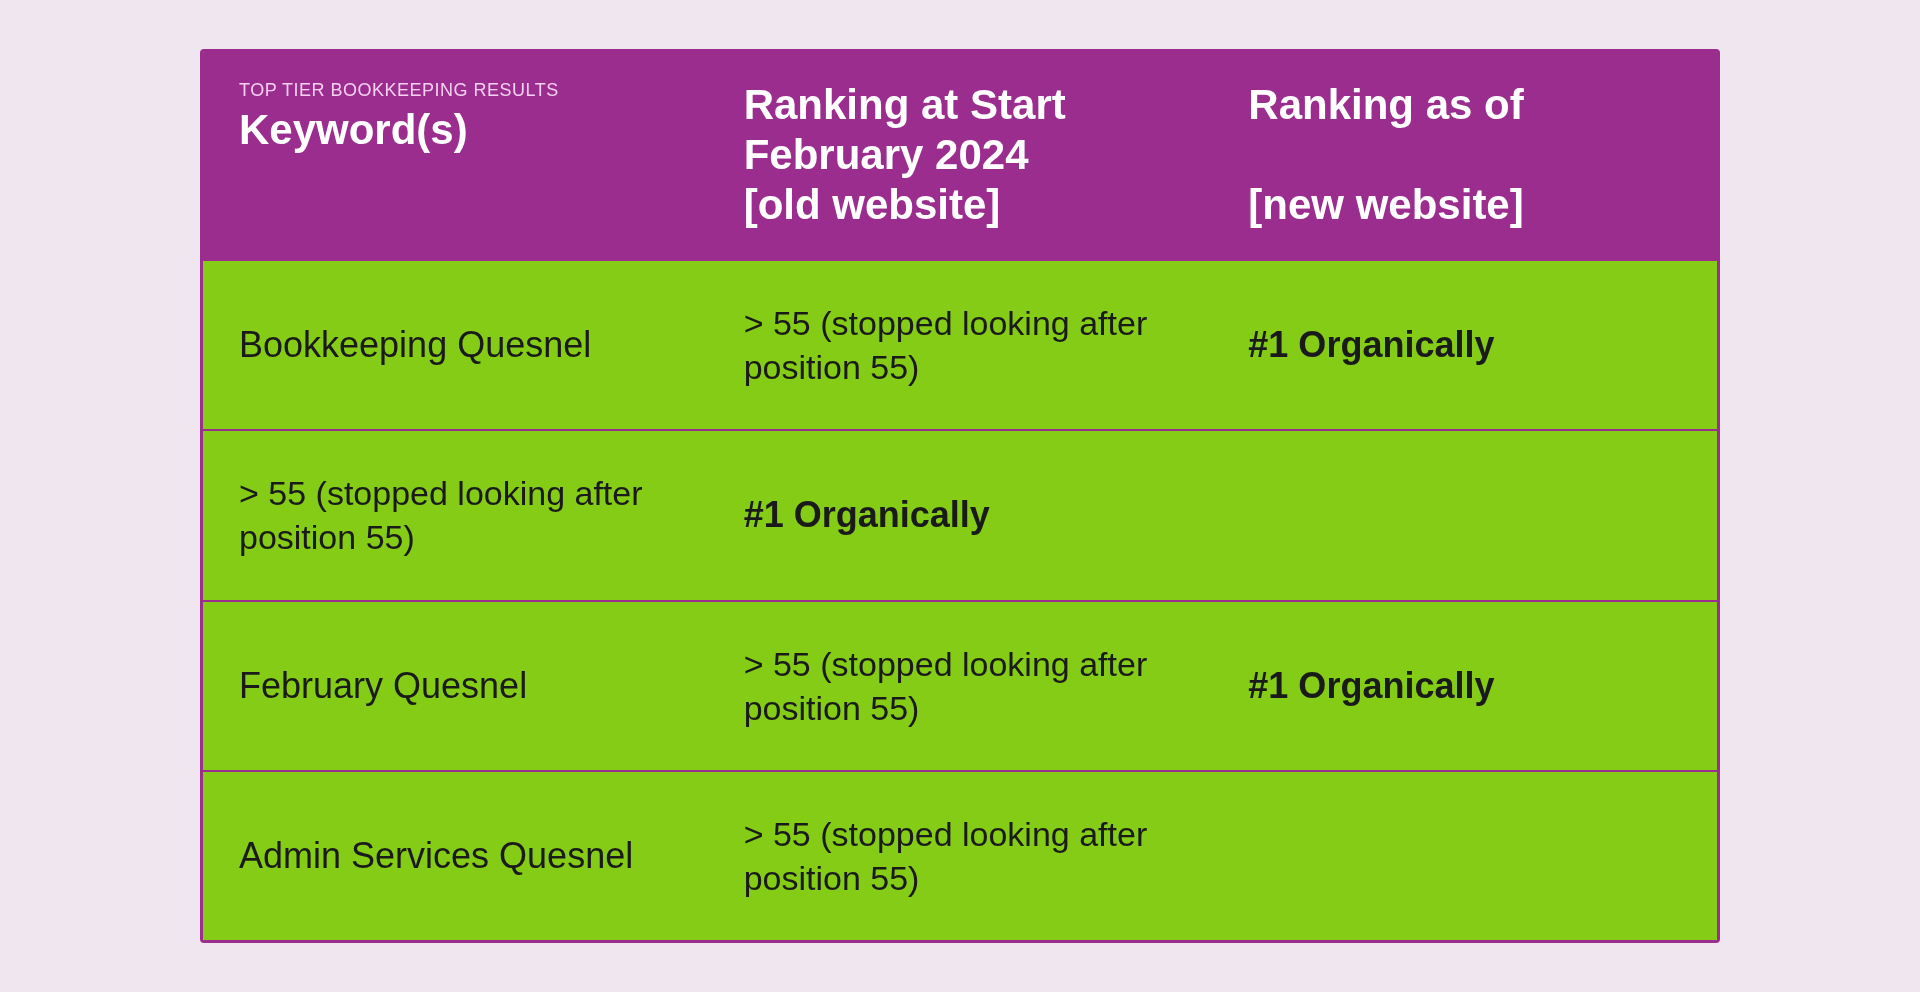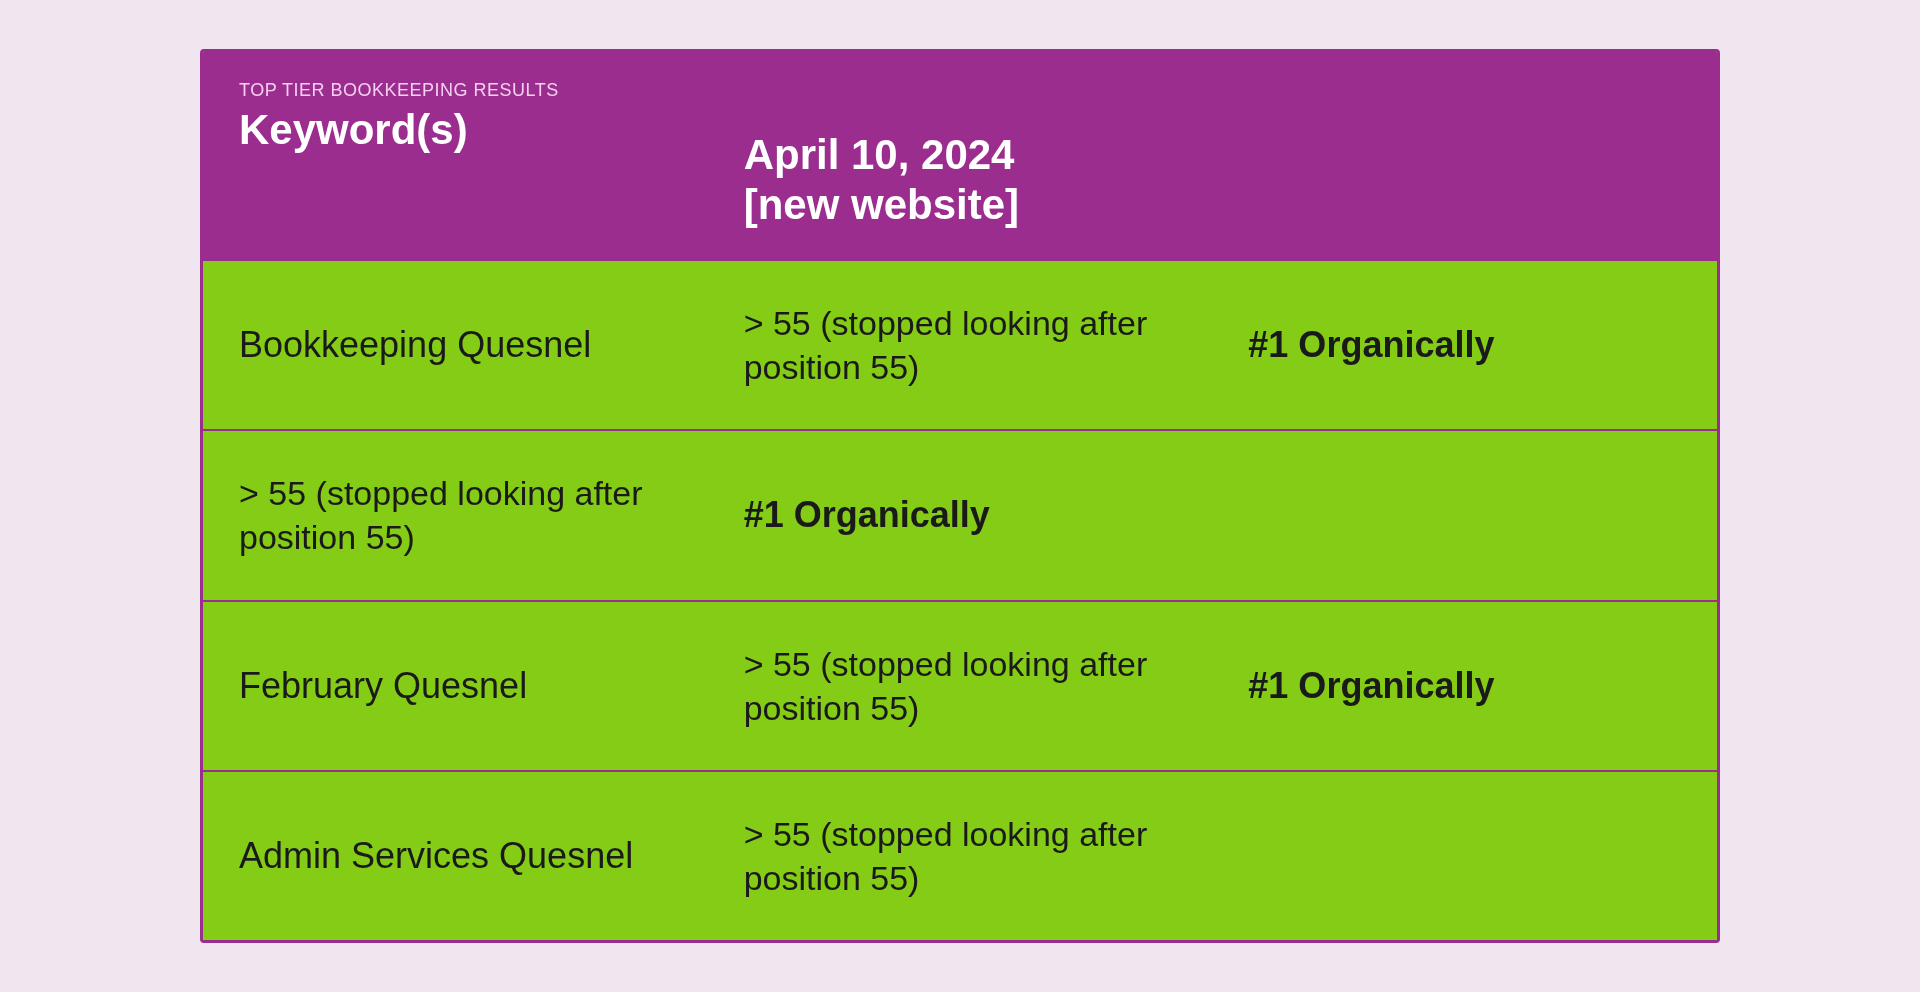--- a/index.html
+++ b/index.html
@@ -107,6 +107,13 @@
     </div>
     <div class="header-cell">
       <div class="header-cell-title">
+        <span>Ranking at Start</span><br>
+        <span>February 2024</span><br>
+        <span>[old website]</span>
+      </div>
+    </div>
+    <div class="header-cell">
+      <div class="header-cell-title">
         <br>
         <span>April 10, 2024</span><br>
         <span>[new website]</span>

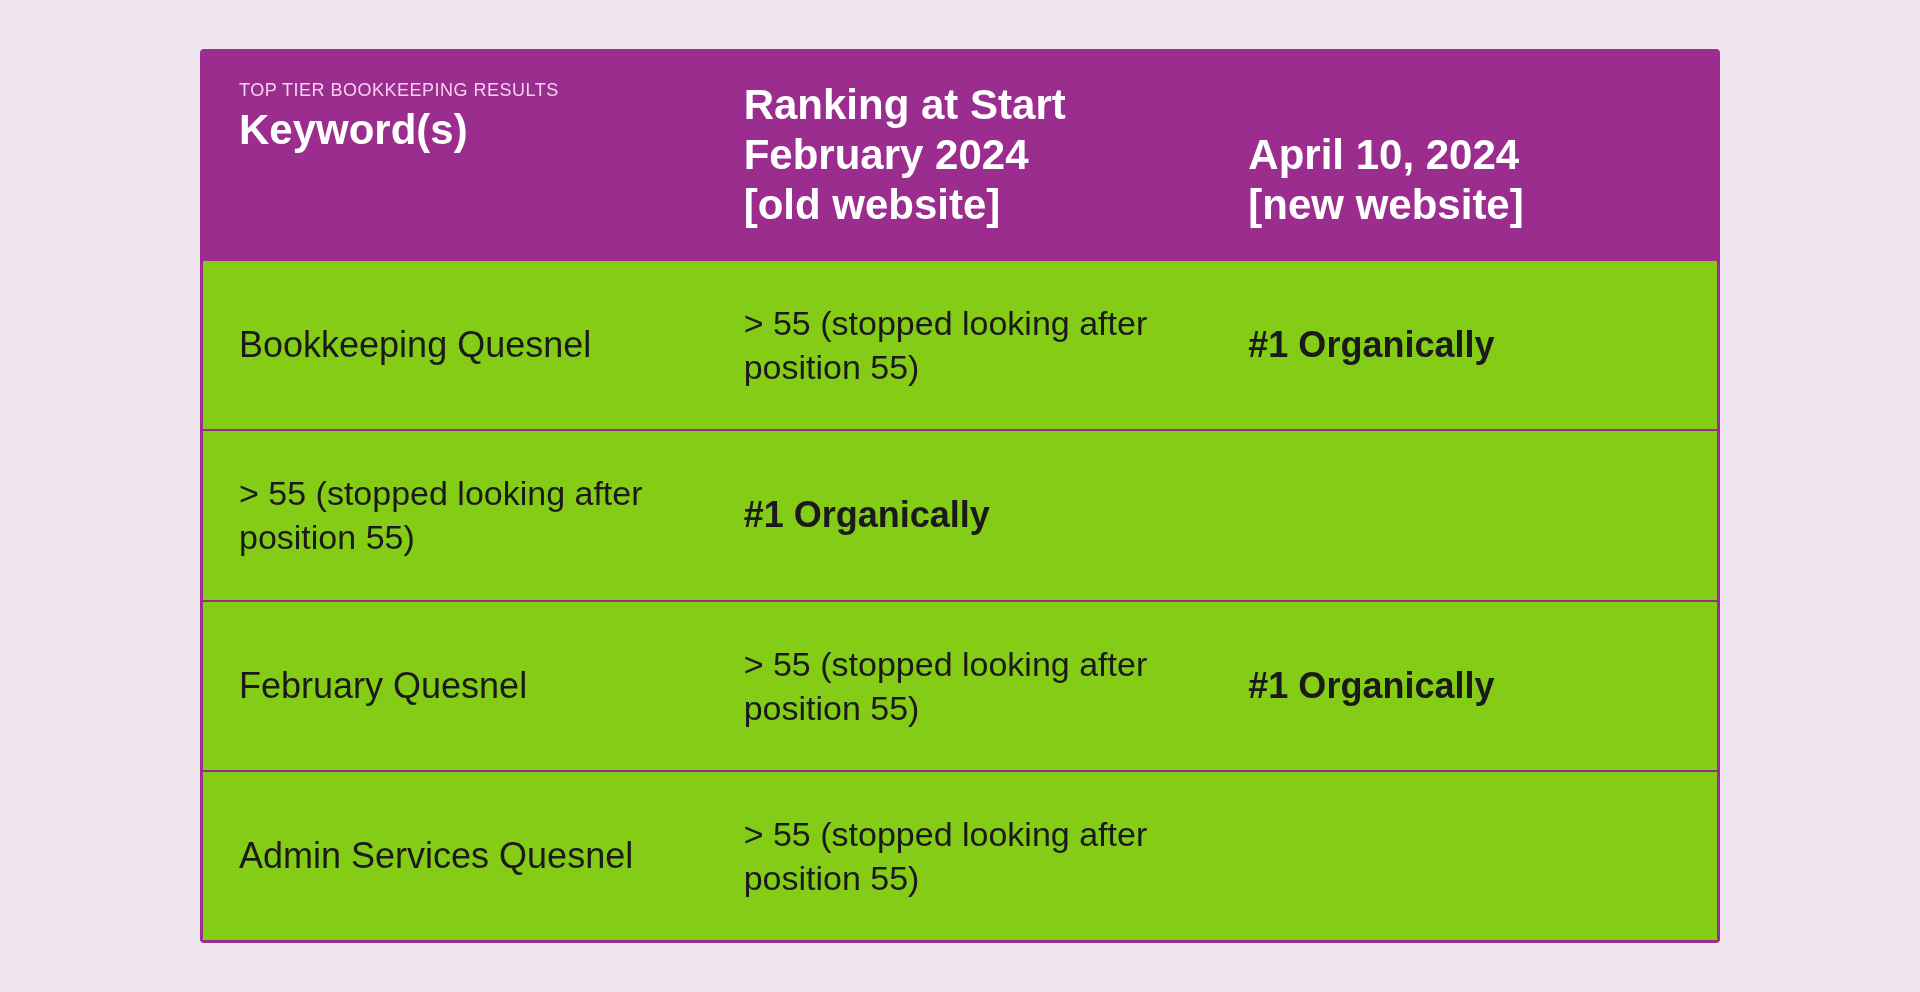--- a/index.html
+++ b/index.html
@@ -114,7 +114,7 @@
     </div>
     <div class="header-cell">
       <div class="header-cell-title">
-        <br>
+        <span>Ranking as of</span><br>
         <span>April 10, 2024</span><br>
         <span>[new website]</span>
       </div>

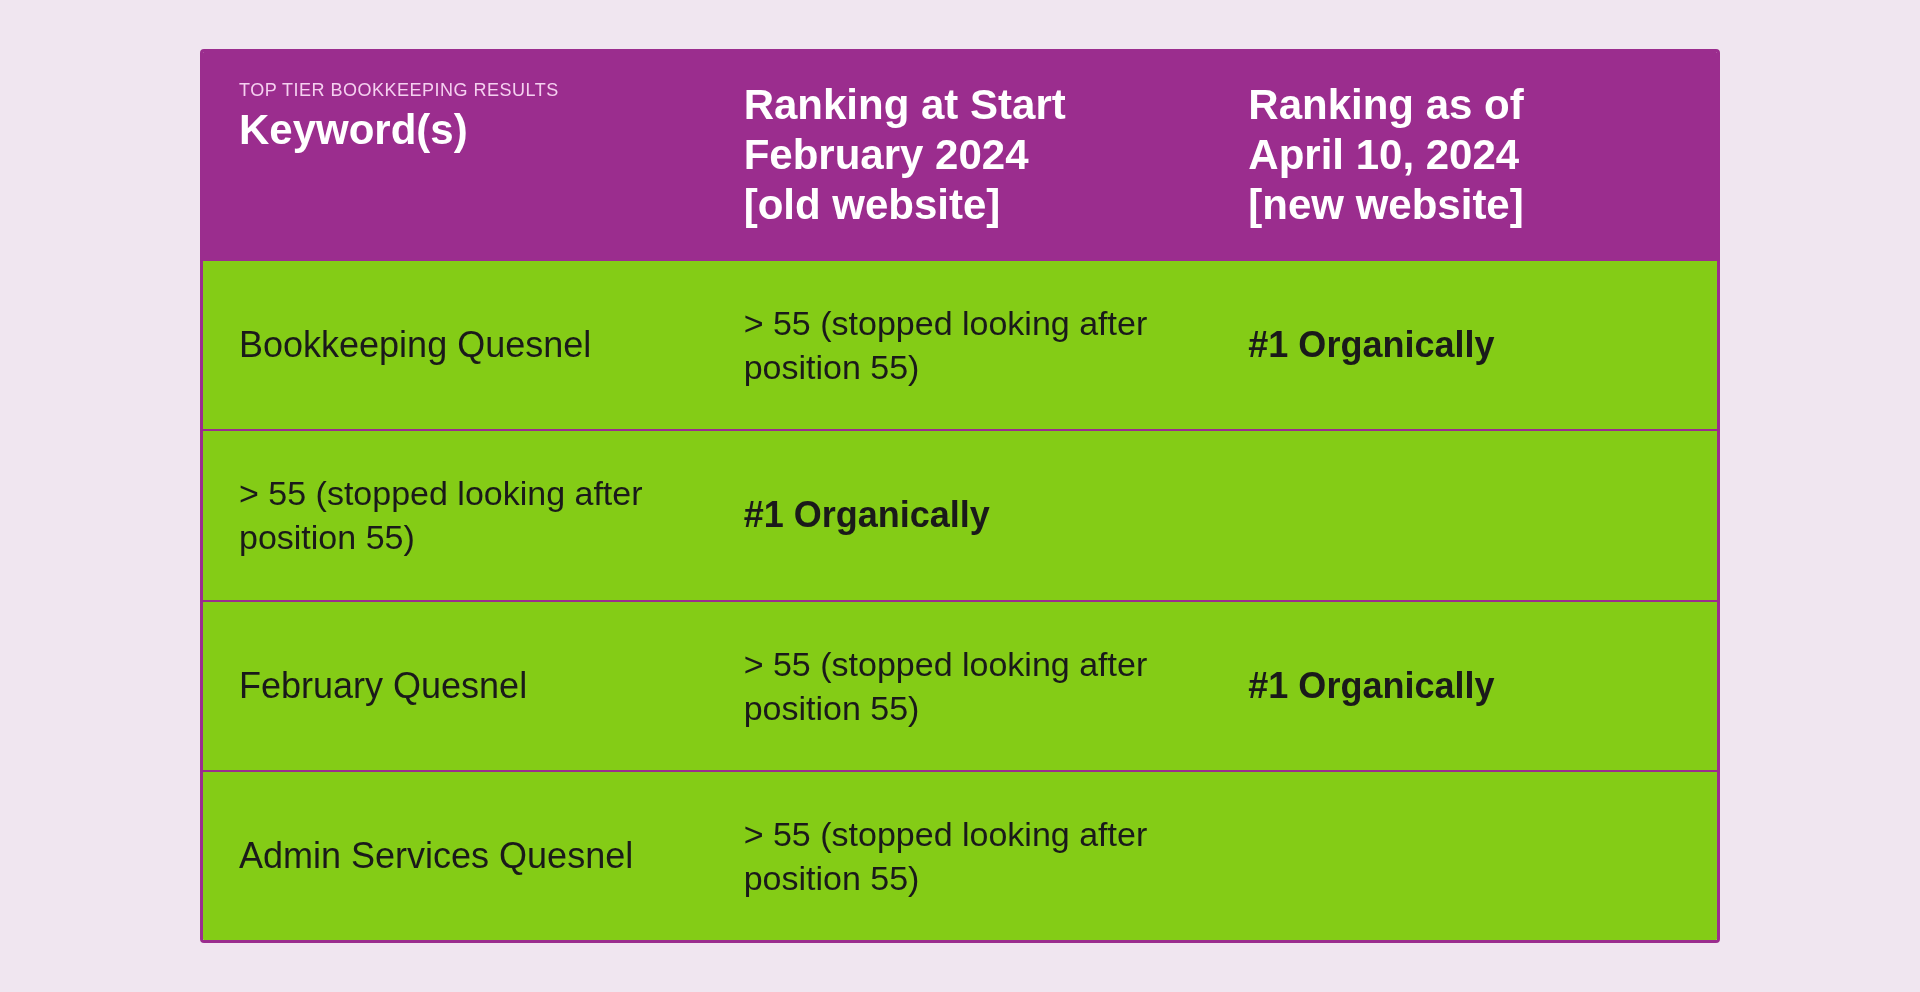--- a/index.html
+++ b/index.html
@@ -115,7 +115,7 @@
     <div class="header-cell">
       <div class="header-cell-title">
         <span>Ranking as of</span><br>
-        <span>April 10, 2024</span><br>
+        <br>
         <span>[new website]</span>
       </div>
     </div>

